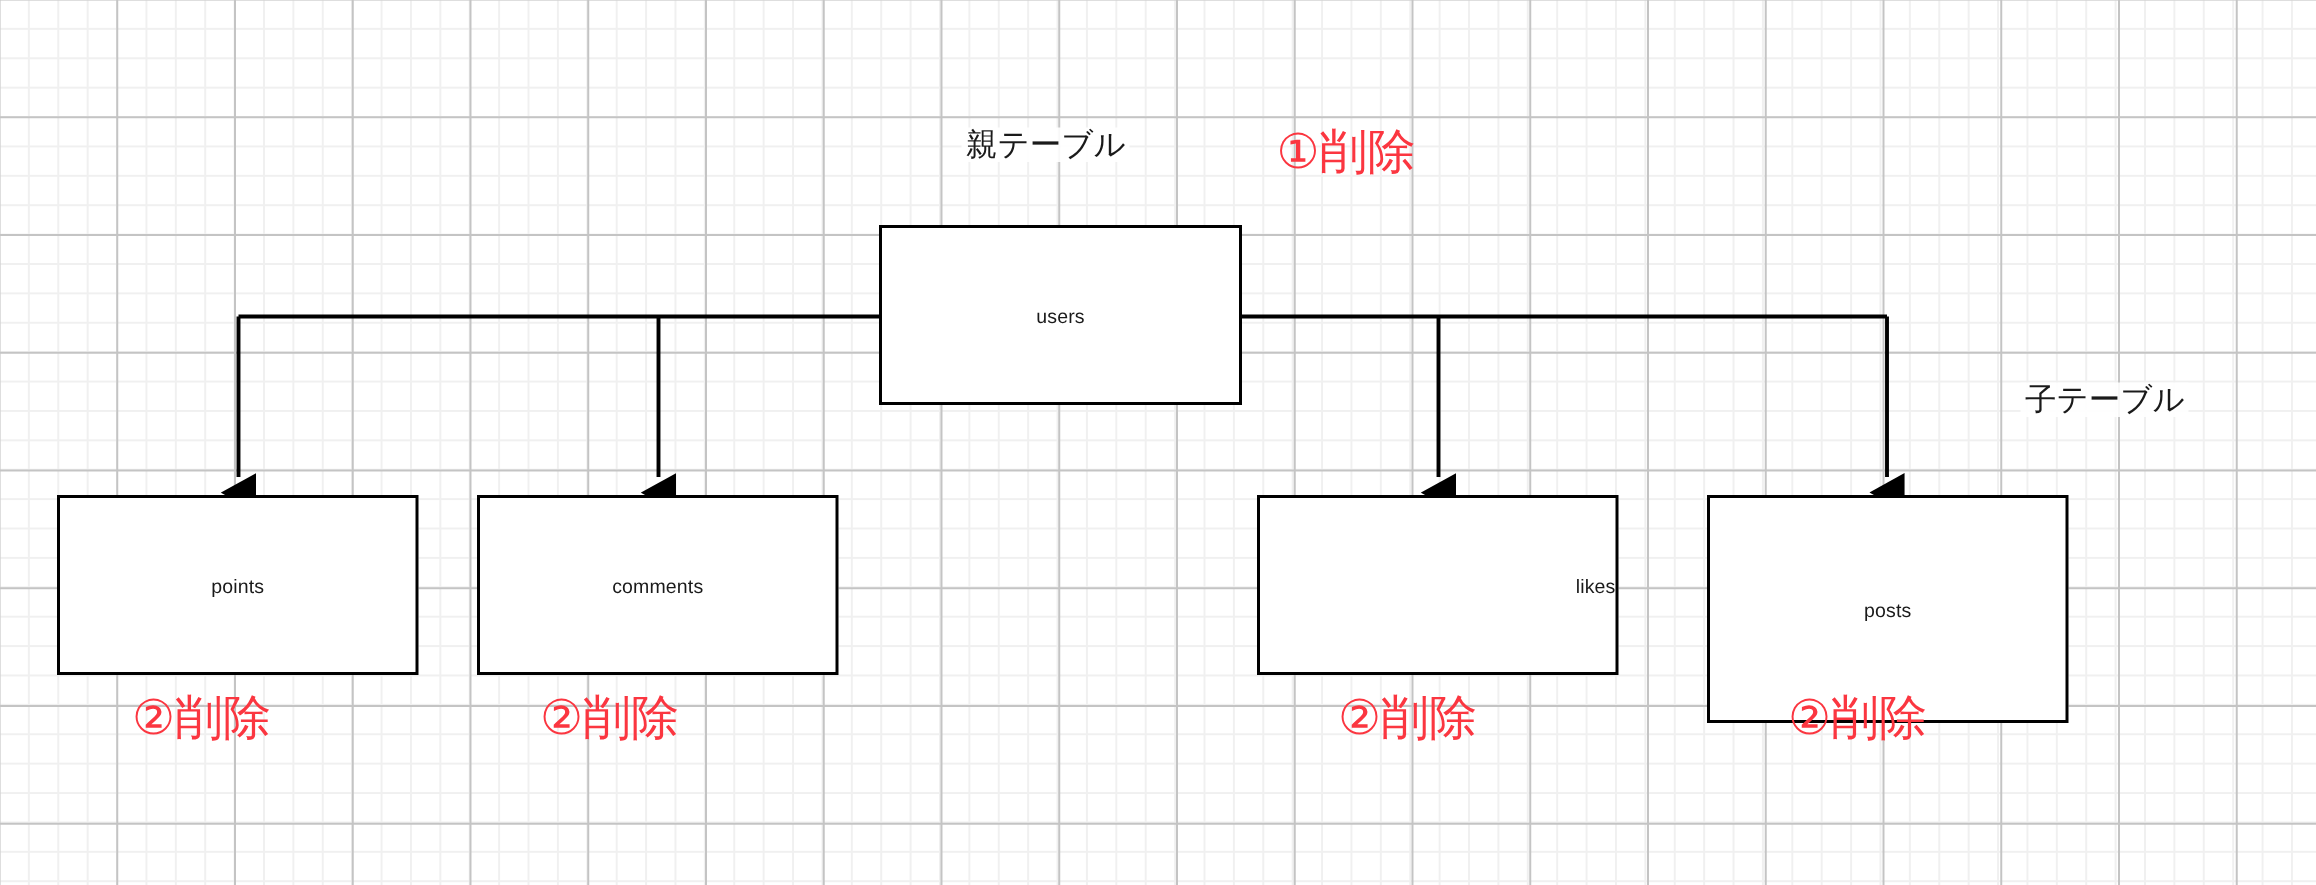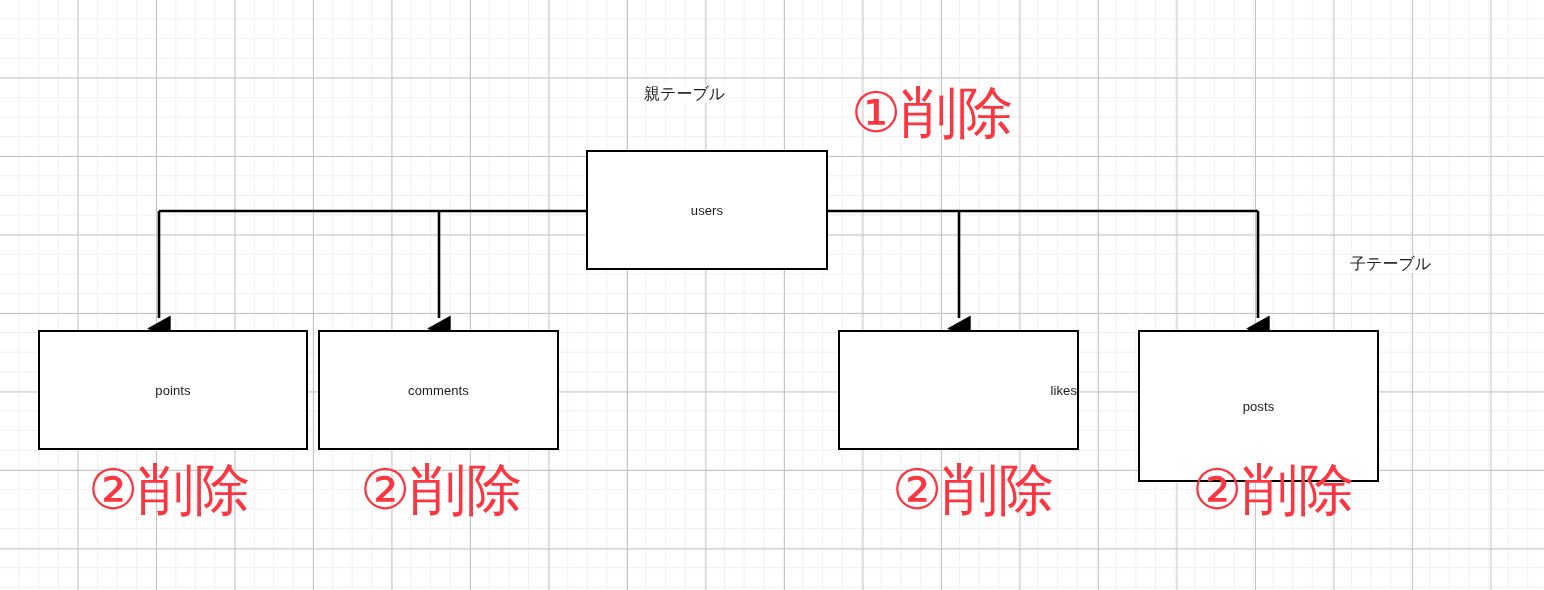--- a/index.html
+++ b/index.html
@@ -69,7 +69,7 @@
     line-height: 1;
   }
   .anno-black {
-    font-size: 16px;
+    font-size: 21px;
     color: #1a1a1a;
     background: rgba(255,255,255,0.88);
     padding: 1px 3px;

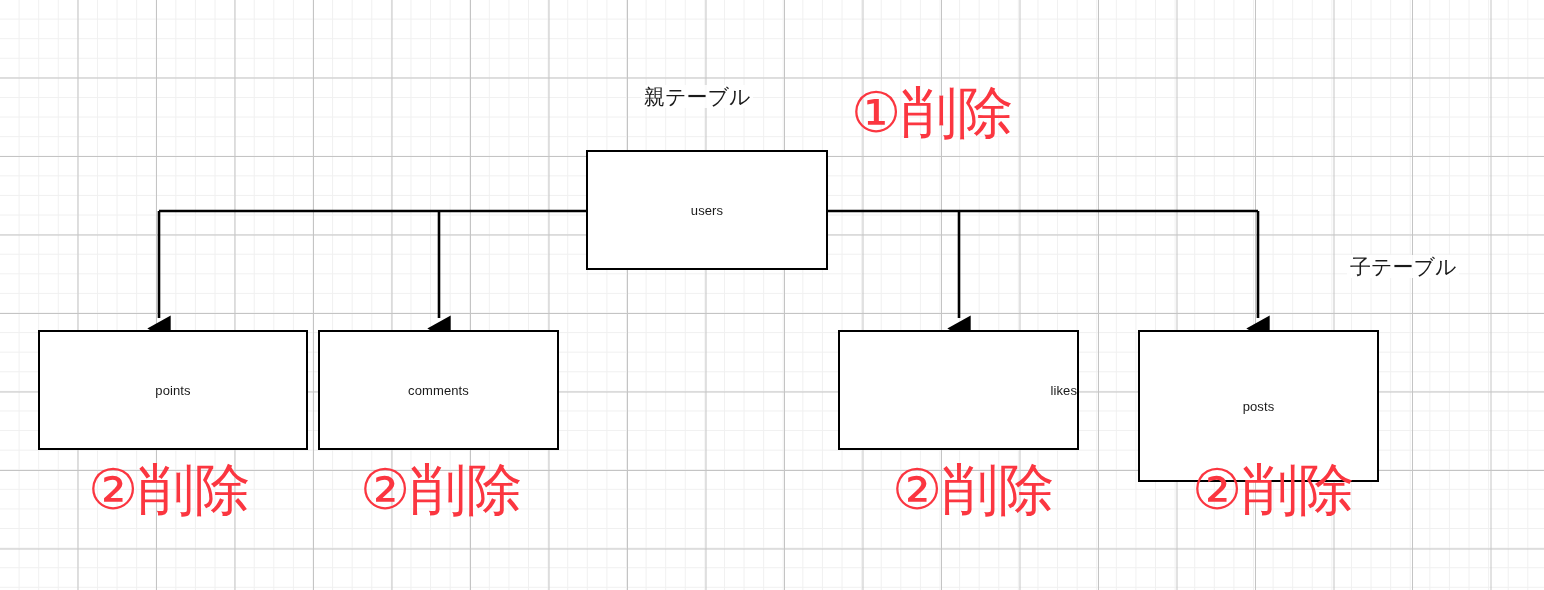--- a/index.html
+++ b/index.html
@@ -75,7 +75,7 @@
     padding: 1px 3px;
   }
   .anno-red {
-    font-size: 56px;
+    font-size: 32px;
     color: #fb3640;
     font-weight: 400;
   }

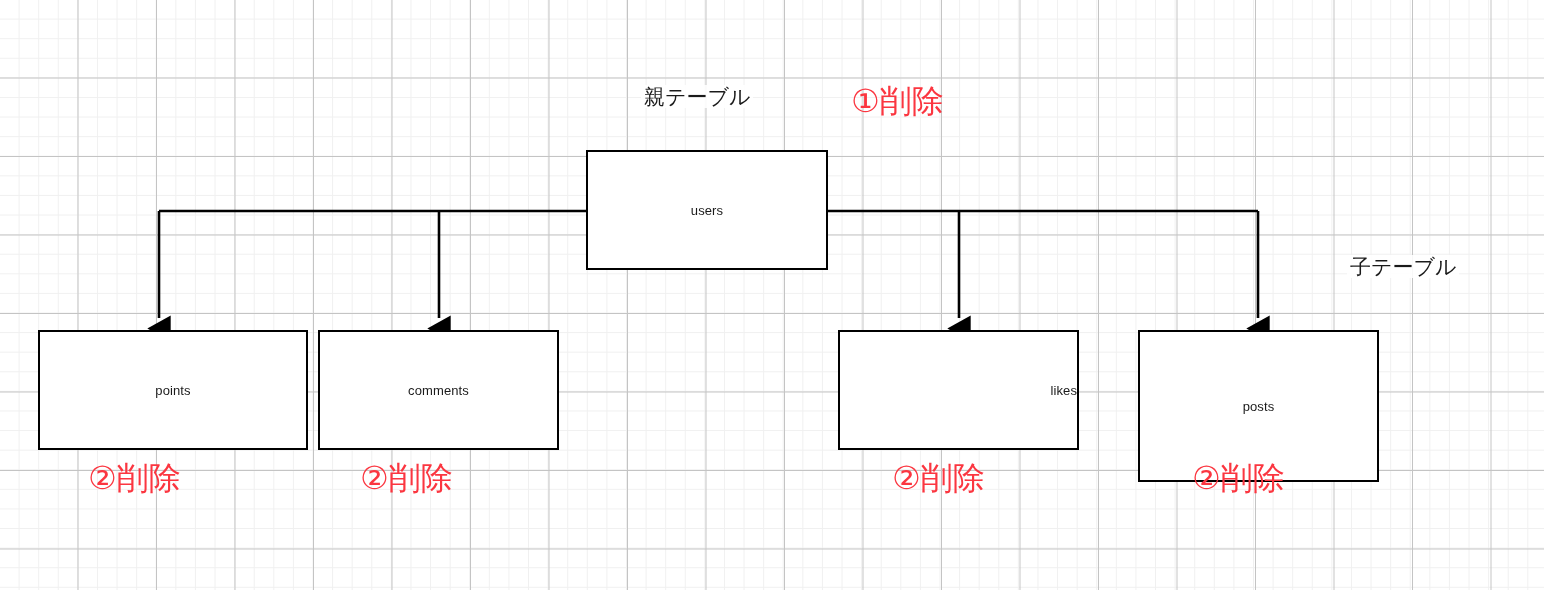--- a/index.html
+++ b/index.html
@@ -46,7 +46,7 @@
   }
 
   #node-users    { left: 586px; top: 150px; width: 242px; height: 120px; }
-  #node-points   { left:  38px; top: 330px; width: 270px; height: 120px; }
+  #node-points   { left:  38px; top: 330px; width: 241px; height: 120px; }
   #node-comments { left: 318px; top: 330px; width: 241px; height: 120px; }
   #node-likes    { left: 838px; top: 330px; width: 241px; height: 120px; justify-content: flex-end; }
   #node-posts    { left:1138px; top: 330px; width: 241px; height: 152px; }

